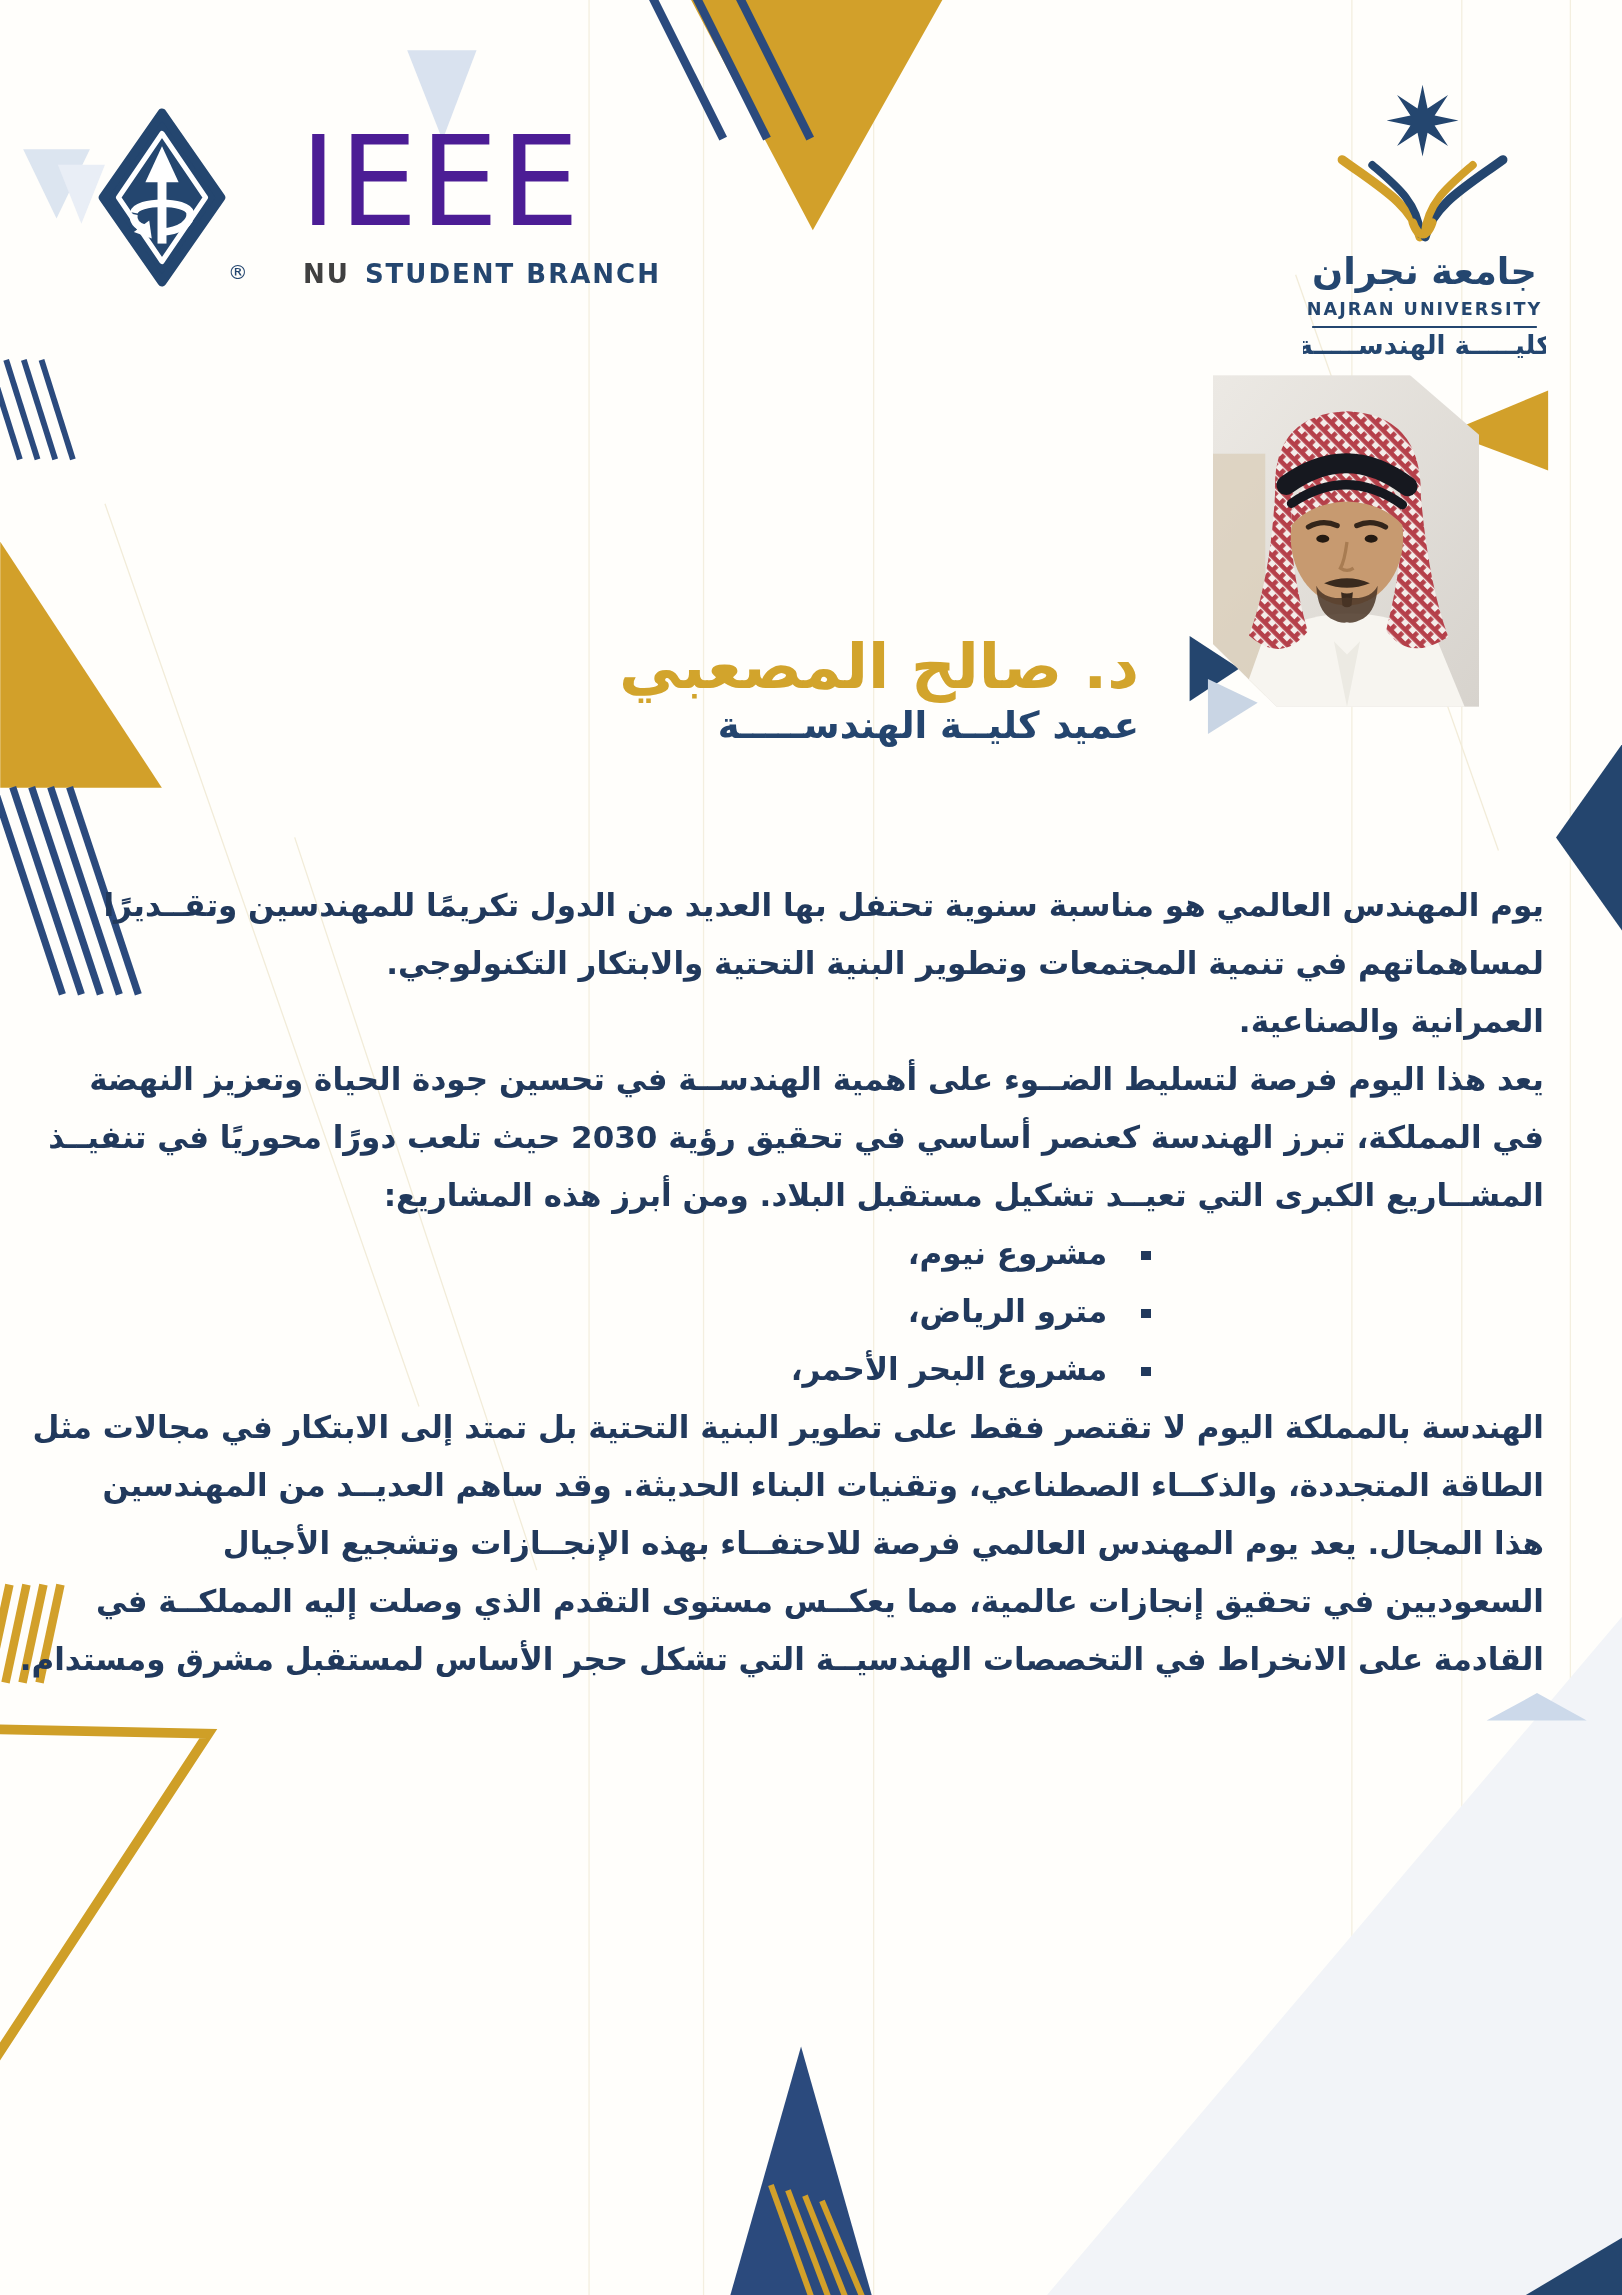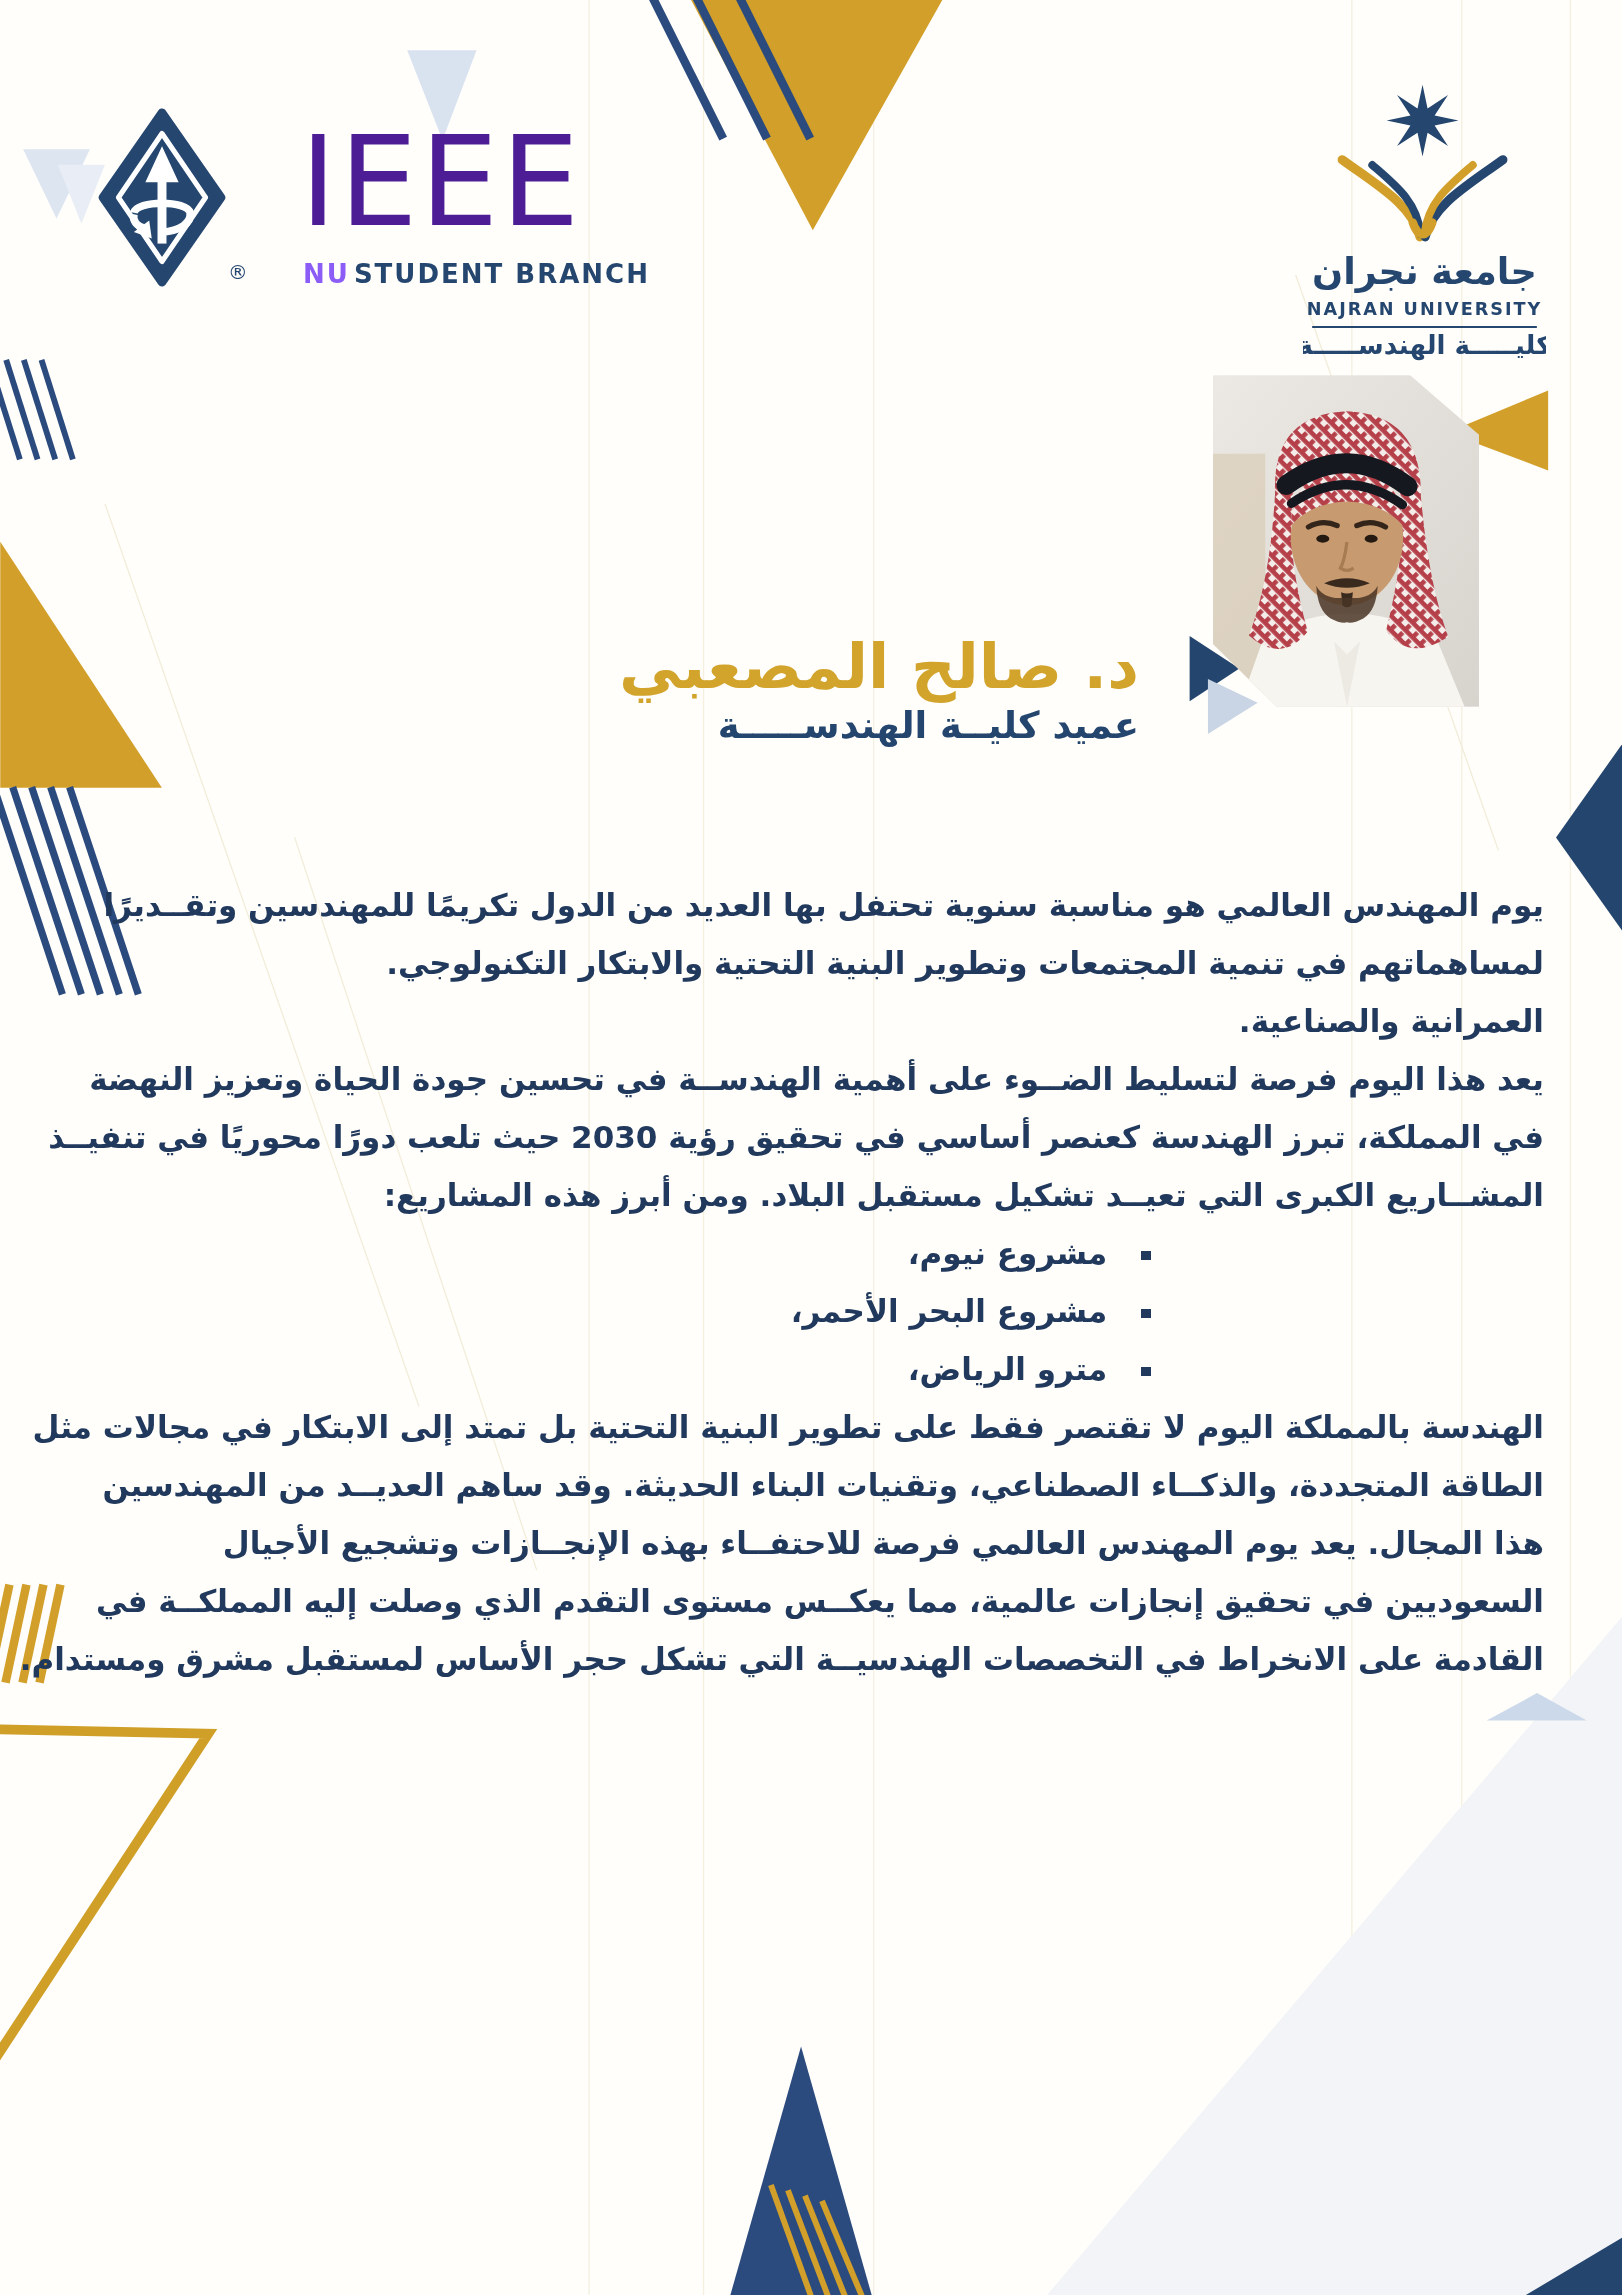--- a/index.html
+++ b/index.html
@@ -16,7 +16,7 @@
     font-weight:400;color:#4c1d95;letter-spacing:2.6px;
   }
   .ieee-sub{position:absolute;left:207px;top:156px;font-size:26px;font-weight:800;letter-spacing:2px;color:#24466f;white-space:nowrap;}
-  .ieee-sub .nu{color:#8b5cf6;margin-right:4px;}
+  .ieee-sub .nu{color:#404040;margin-right:15px;}
   .ieee-reg{position:absolute;left:132px;top:158px;font-size:19.6px;color:#24466f;font-weight:400;}
   
   .nu-logo{position:absolute;left:1303px;top:80px;width:243px;height:281px;z-index:2;}

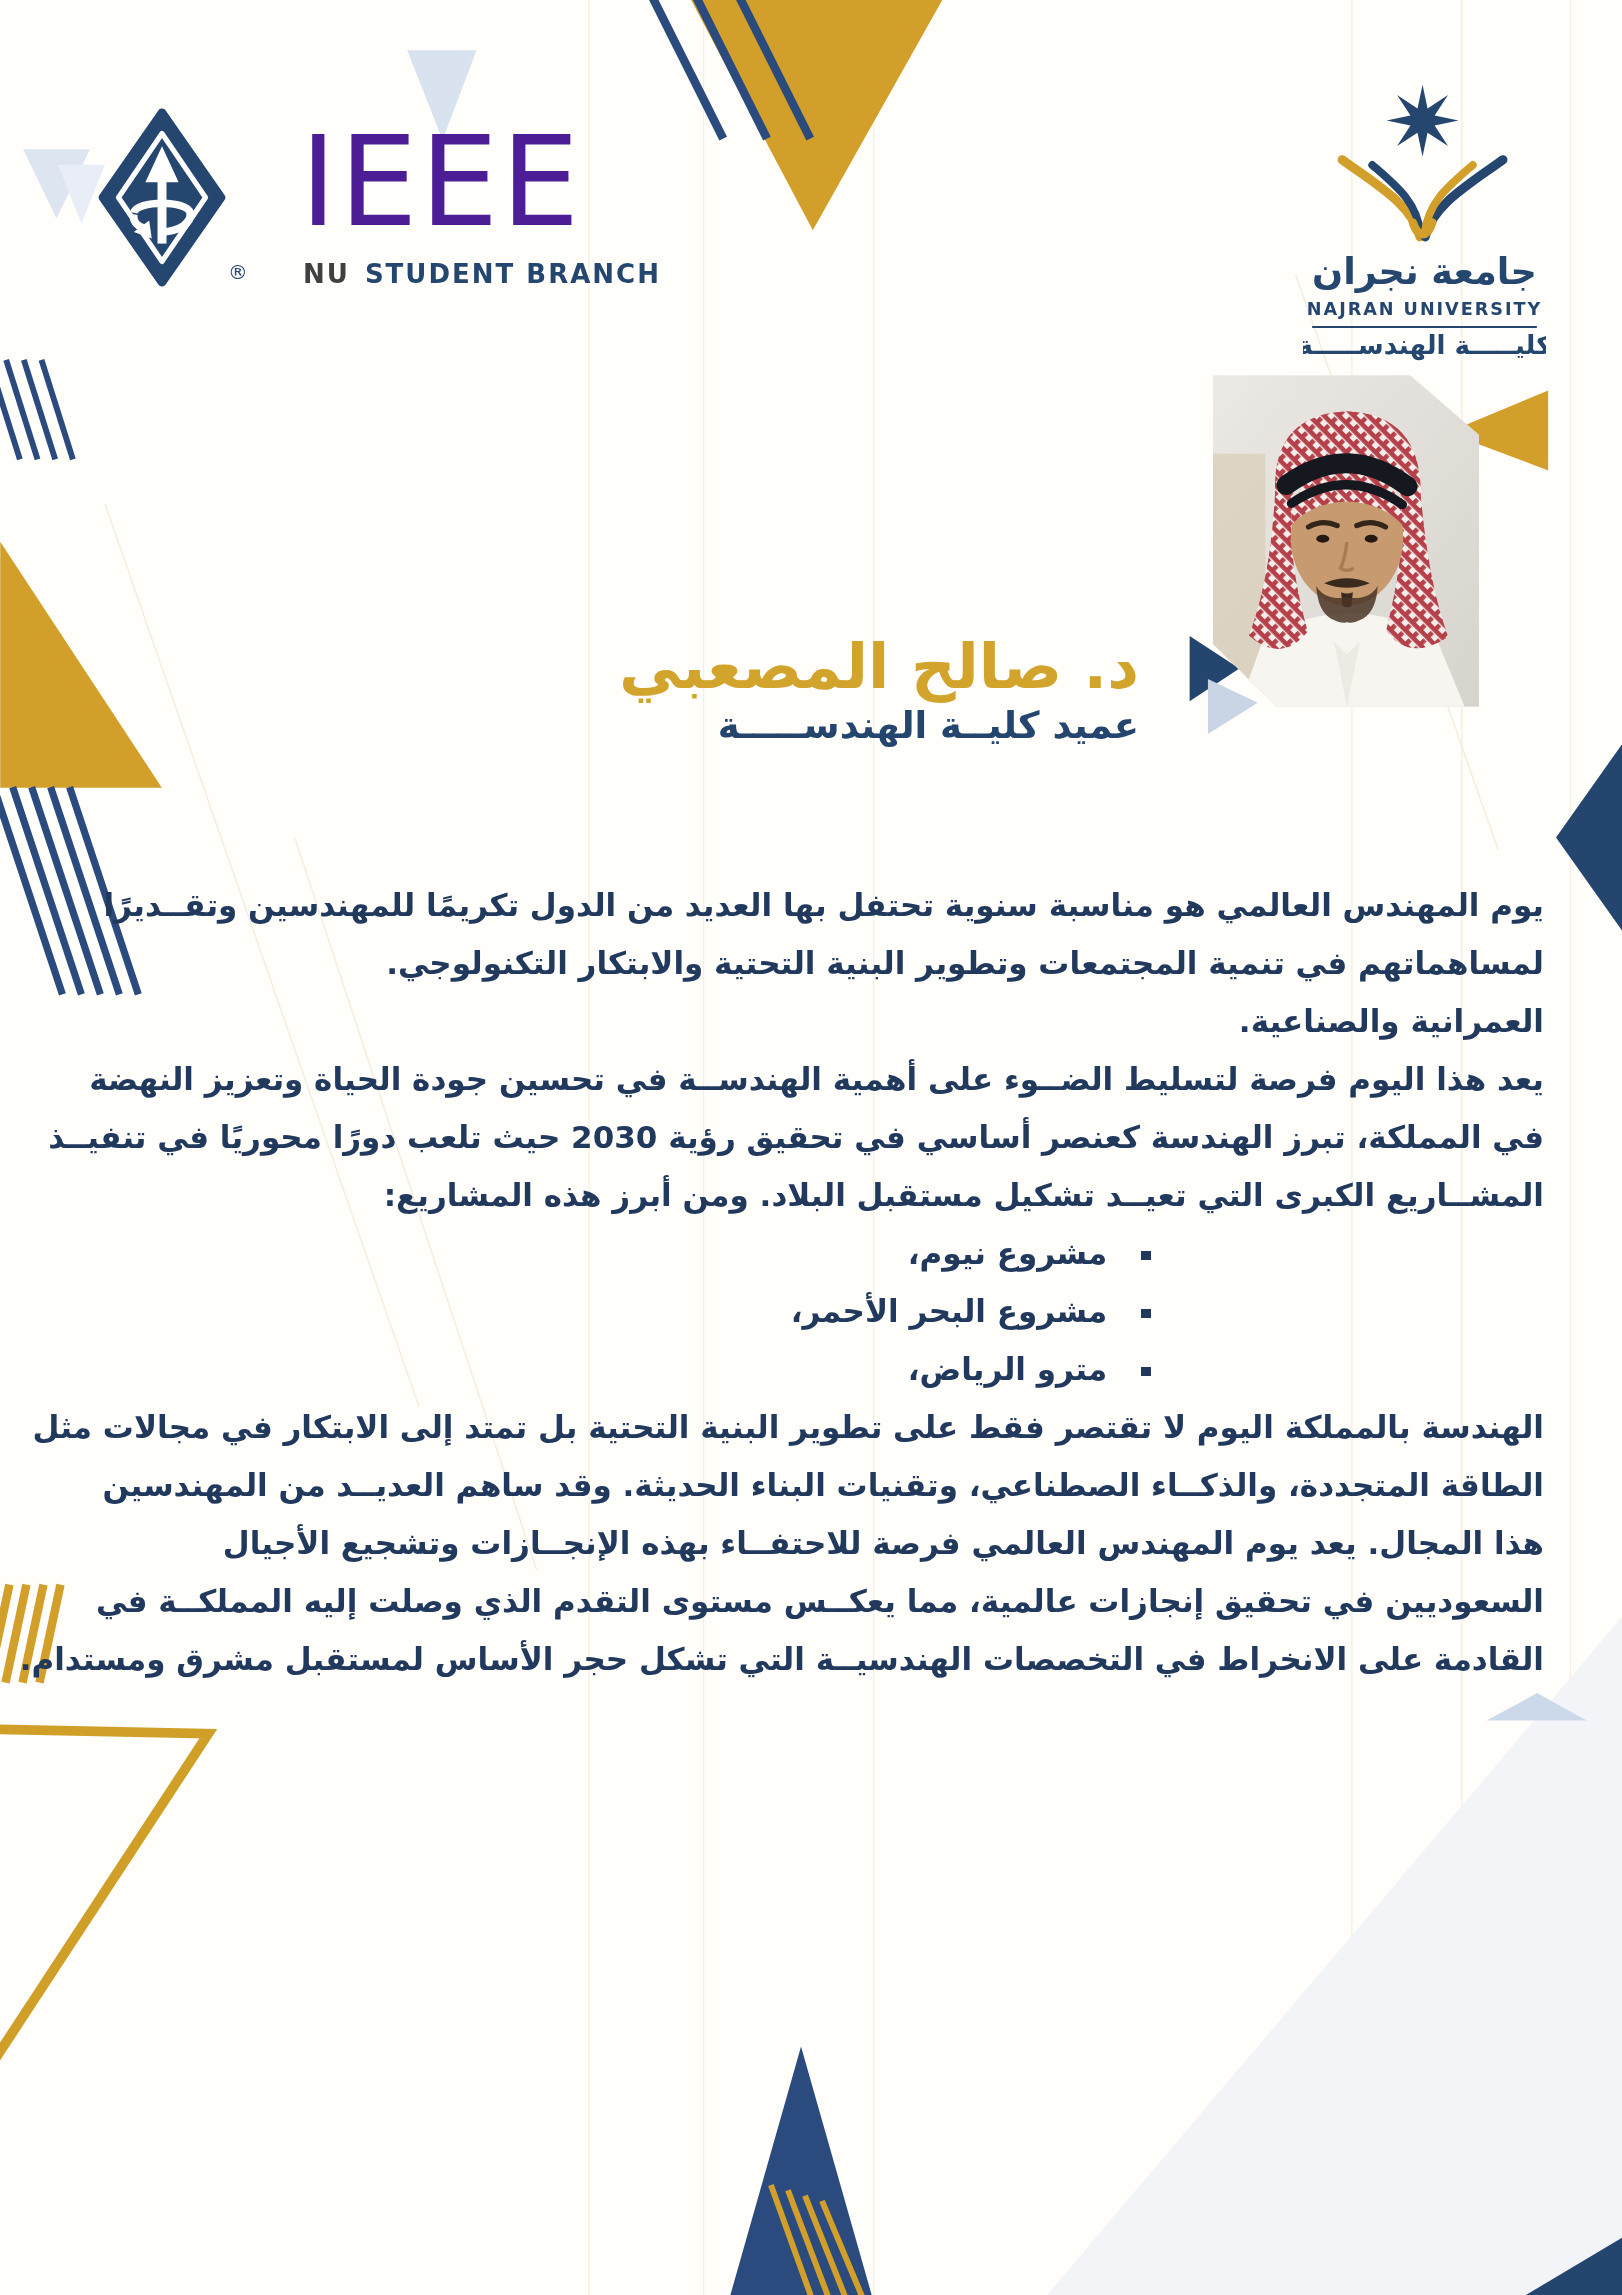--- a/index.html
+++ b/index.html
@@ -211,8 +211,8 @@
     <div class="ln">في المملكة، تبرز الهندسة كعنصر أساسي في تحقيق رؤية 2030 حيث تلعب دورًا محوريًا في تنفيــذ</div>
     <div class="ln">المشــاريع الكبرى التي تعيــد تشكيل مستقبل البلاد. ومن أبرز هذه المشاريع:</div>
     <div class="ln bullet"><span class="bullet-square"></span><span>مشروع نيوم،</span></div>
+    <div class="ln bullet"><span class="bullet-square"></span><span>مترو الرياض،</span></div>
     <div class="ln bullet"><span class="bullet-square"></span><span>مشروع البحر الأحمر،</span></div>
-    <div class="ln bullet"><span class="bullet-square"></span><span>مترو الرياض،</span></div>
     <div class="ln">الهندسة بالمملكة اليوم لا تقتصر فقط على تطوير البنية التحتية بل تمتد إلى الابتكار في مجالات مثل</div>
     <div class="ln">الطاقة المتجددة، والذكــاء الصطناعي، وتقنيات البناء الحديثة. وقد ساهم العديــد من المهندسين</div>
     <div class="ln">هذا المجال. يعد يوم المهندس العالمي فرصة للاحتفــاء بهذه الإنجــازات وتشجيع الأجيال</div>

